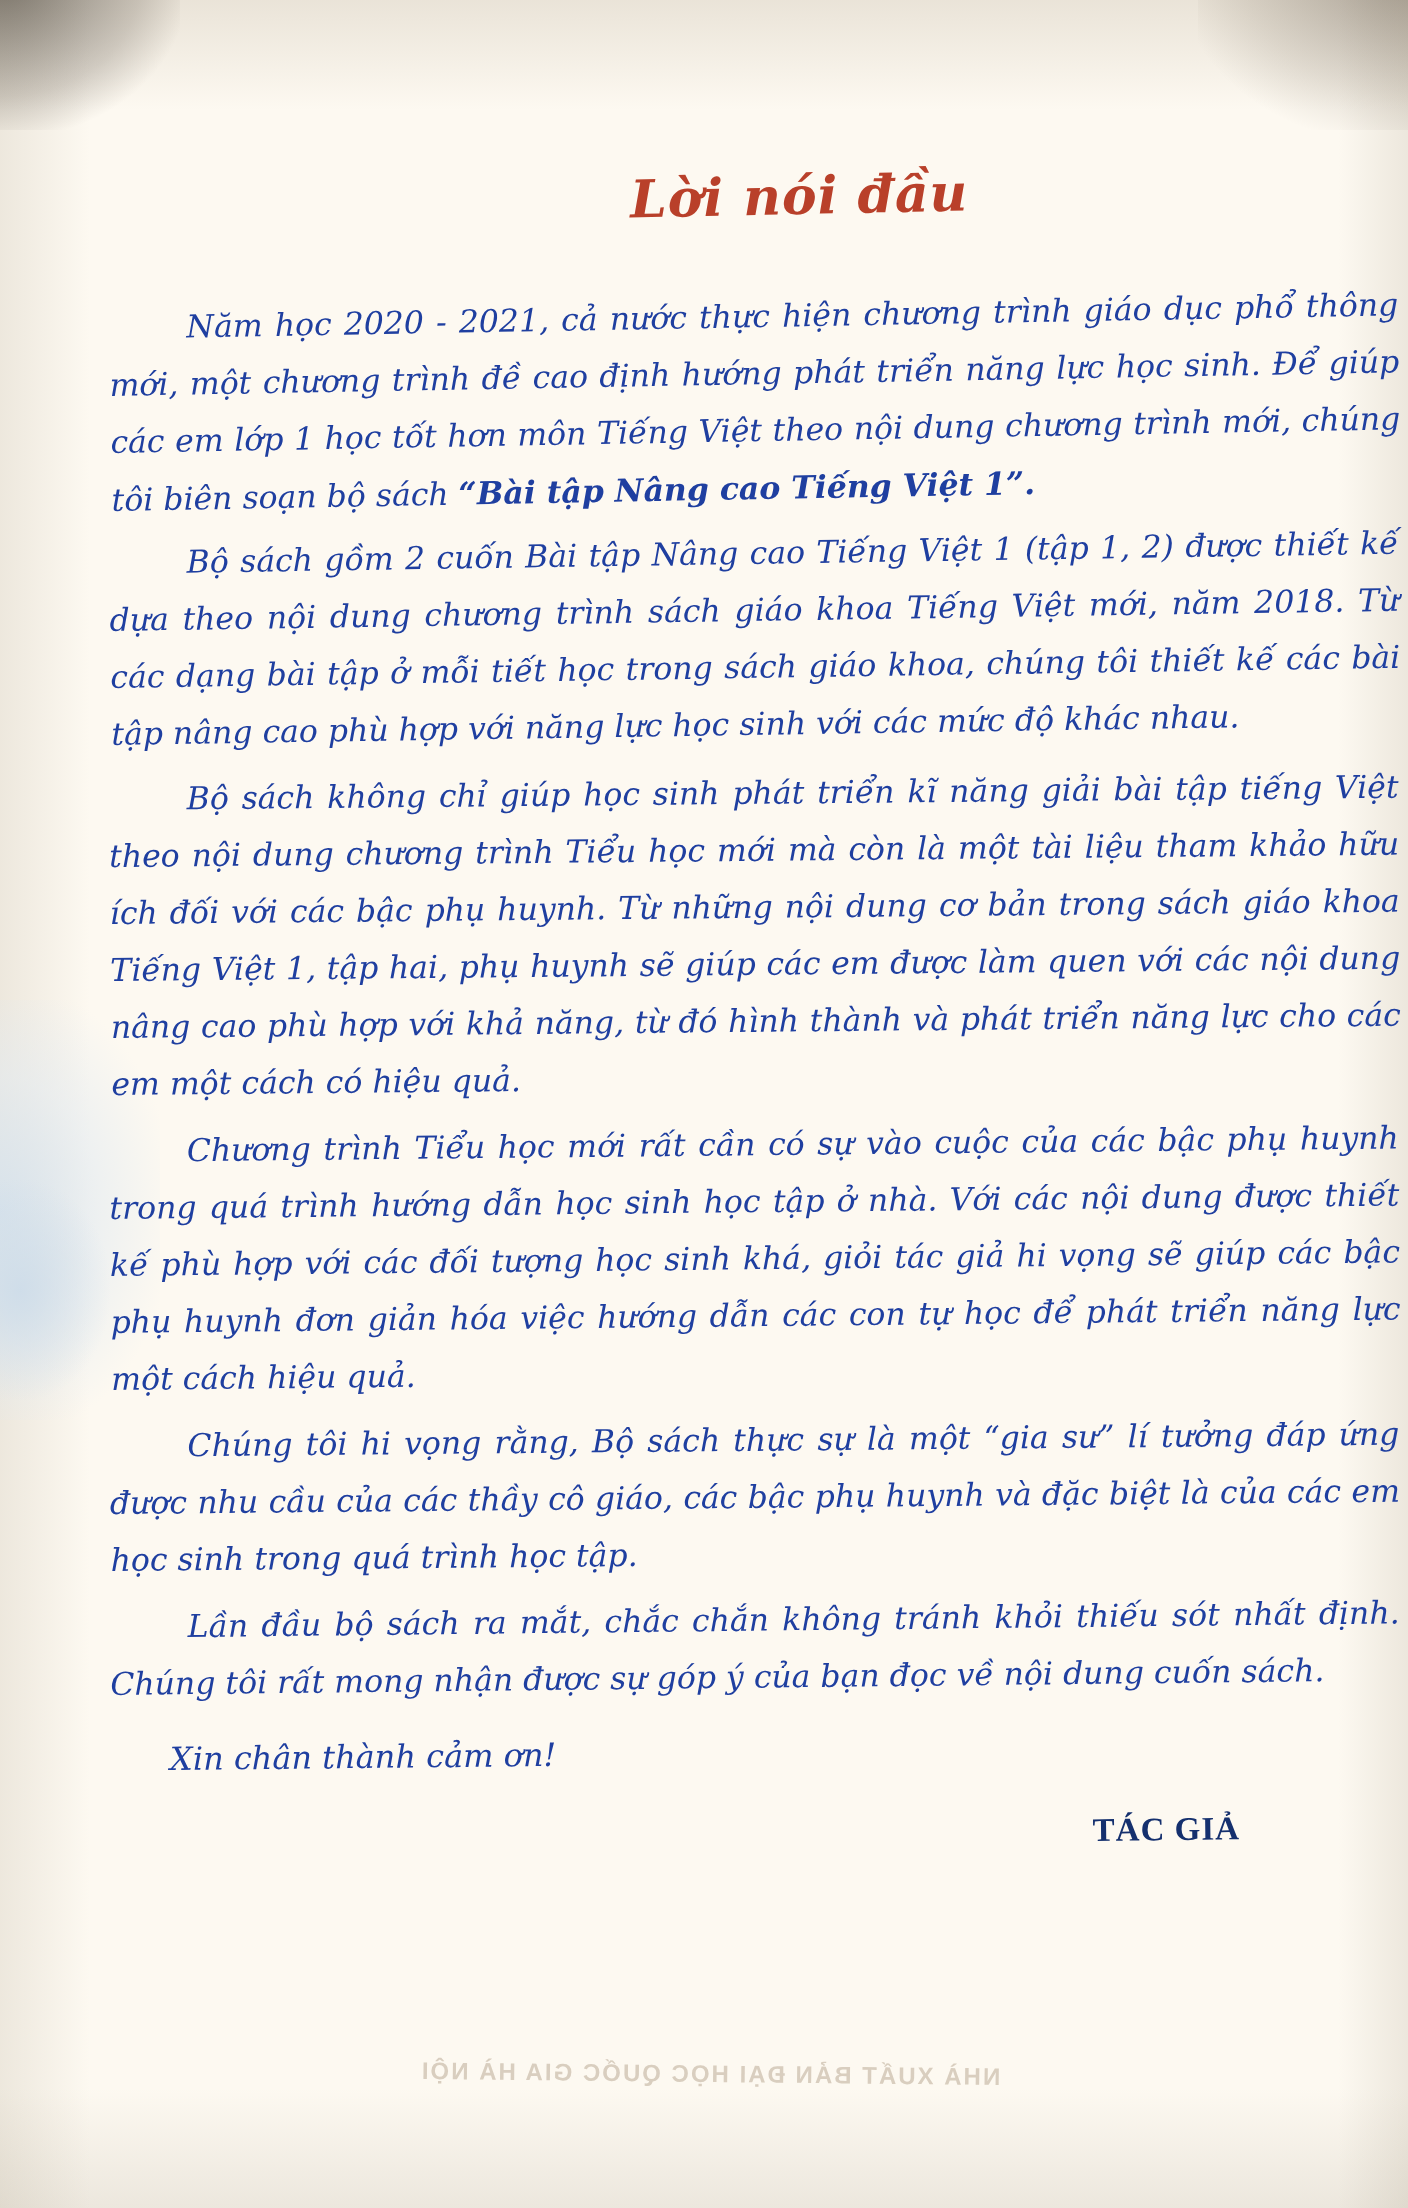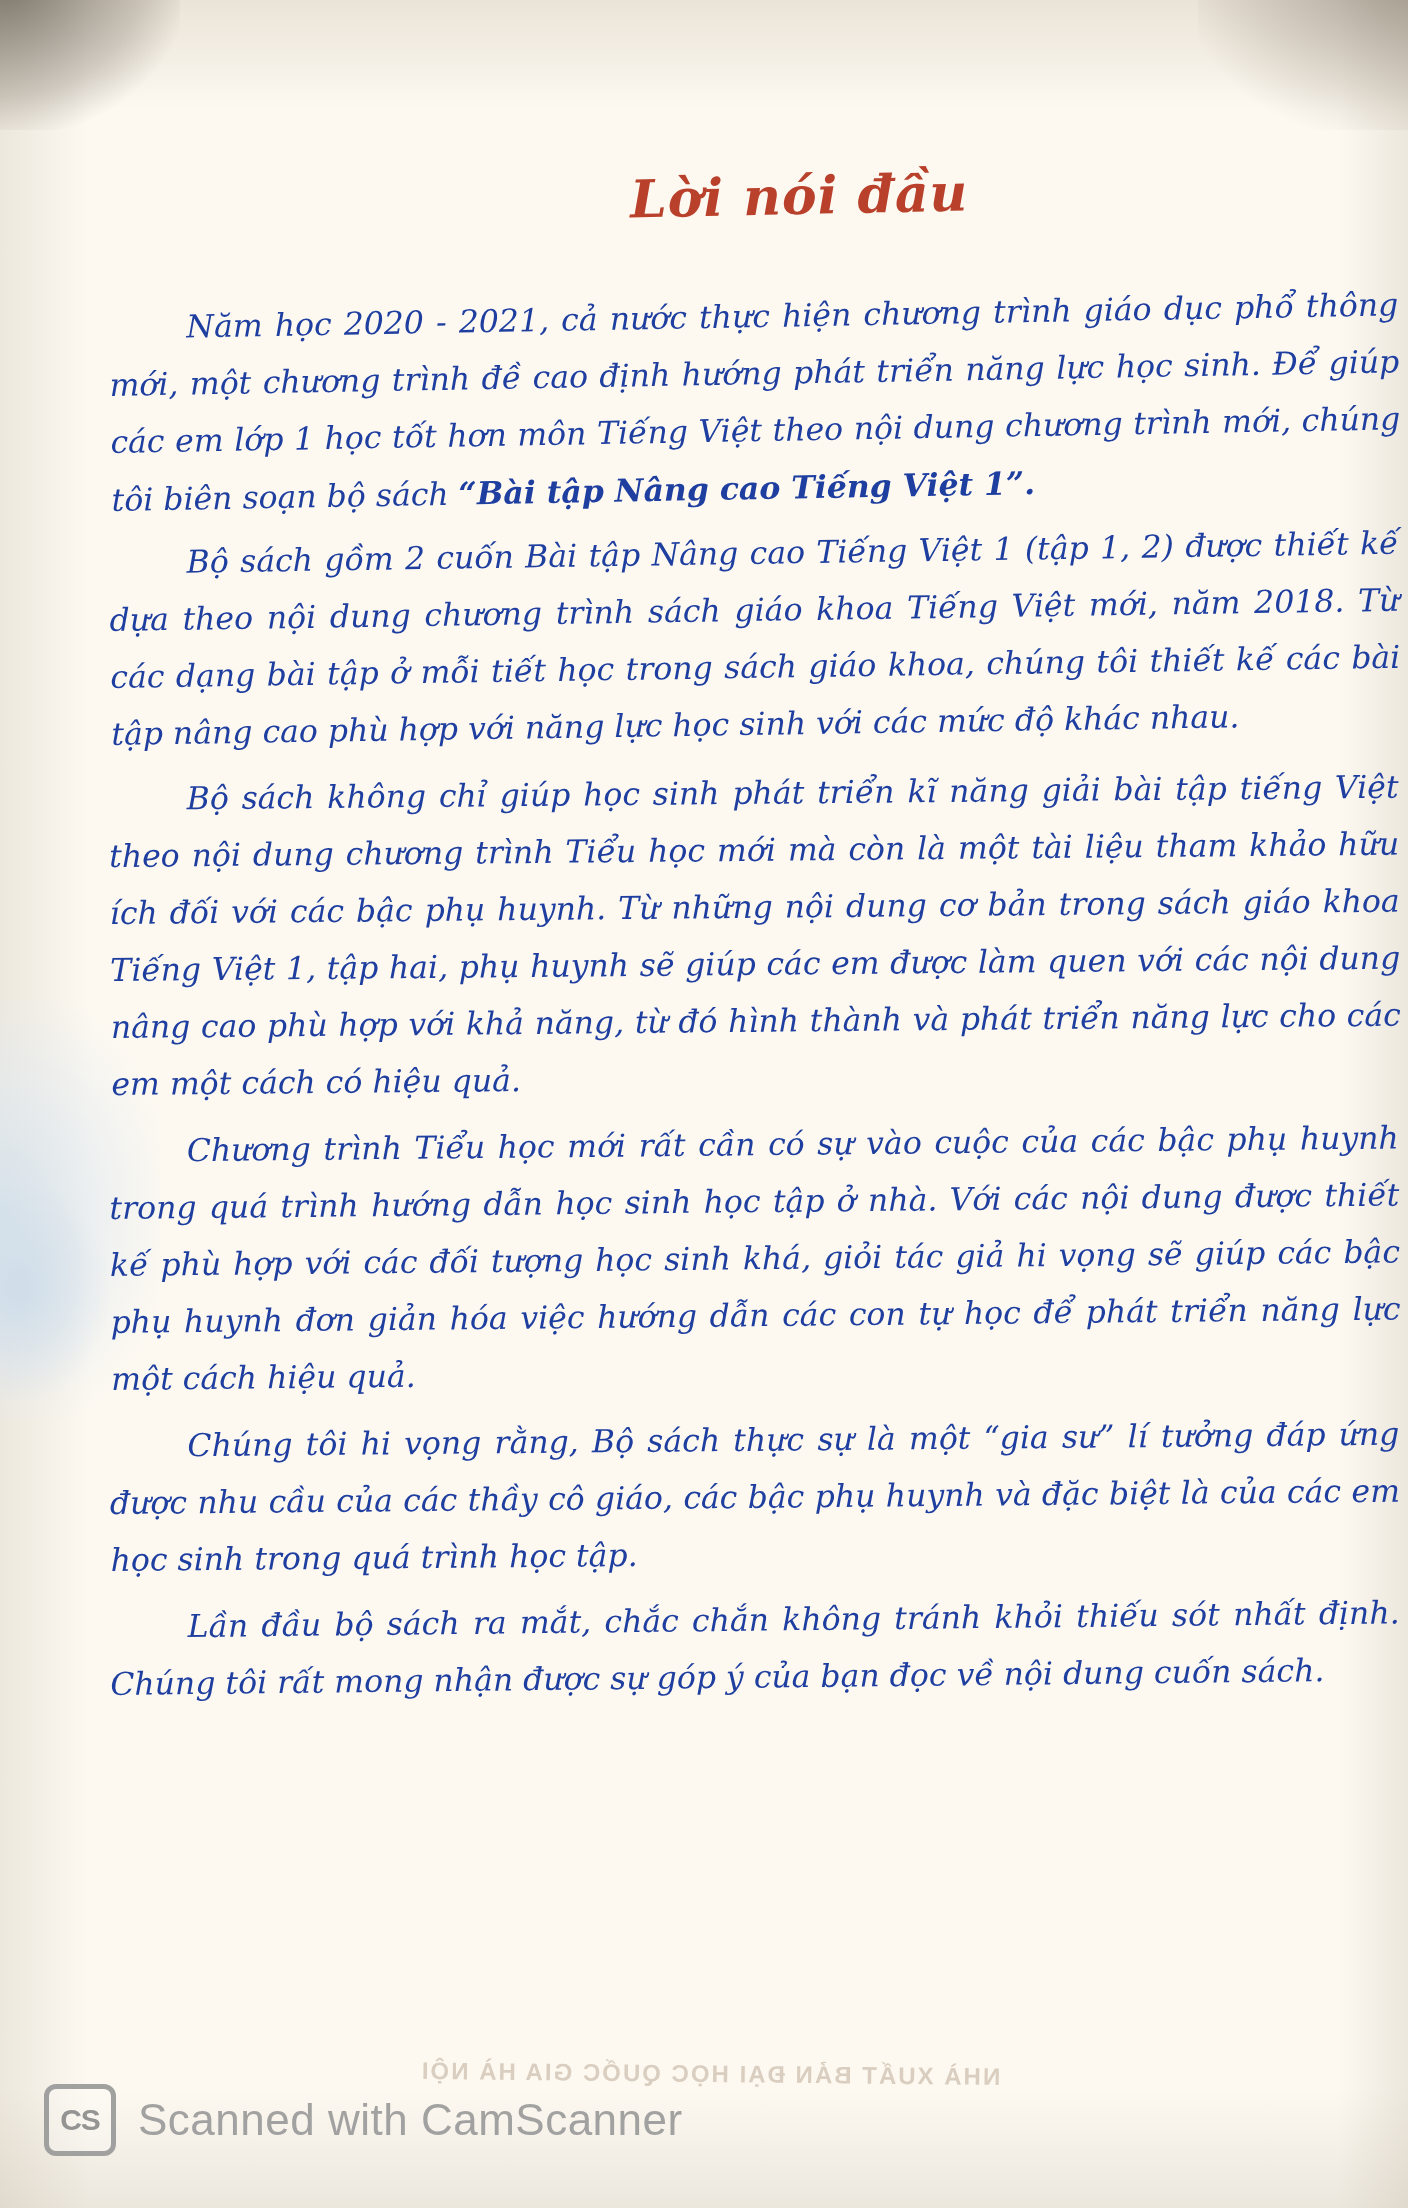--- a/index.html
+++ b/index.html
@@ -225,6 +225,10 @@
       <p class="para" id="p6"><span>Lần đầu bộ sách ra mắt, chắc chắn không tránh khỏi thiếu sót nhất định. Chúng tôi rất mong nhận được sự góp ý của bạn đọc về nội dung cuốn sách.</span></p>
     </div>
 
+    <div class="closing">
+      <div class="thanks">Xin chân thành cảm ơn!</div>
+      <div class="signature">TÁC GIẢ</div>
+    </div>
 
   </div>
 

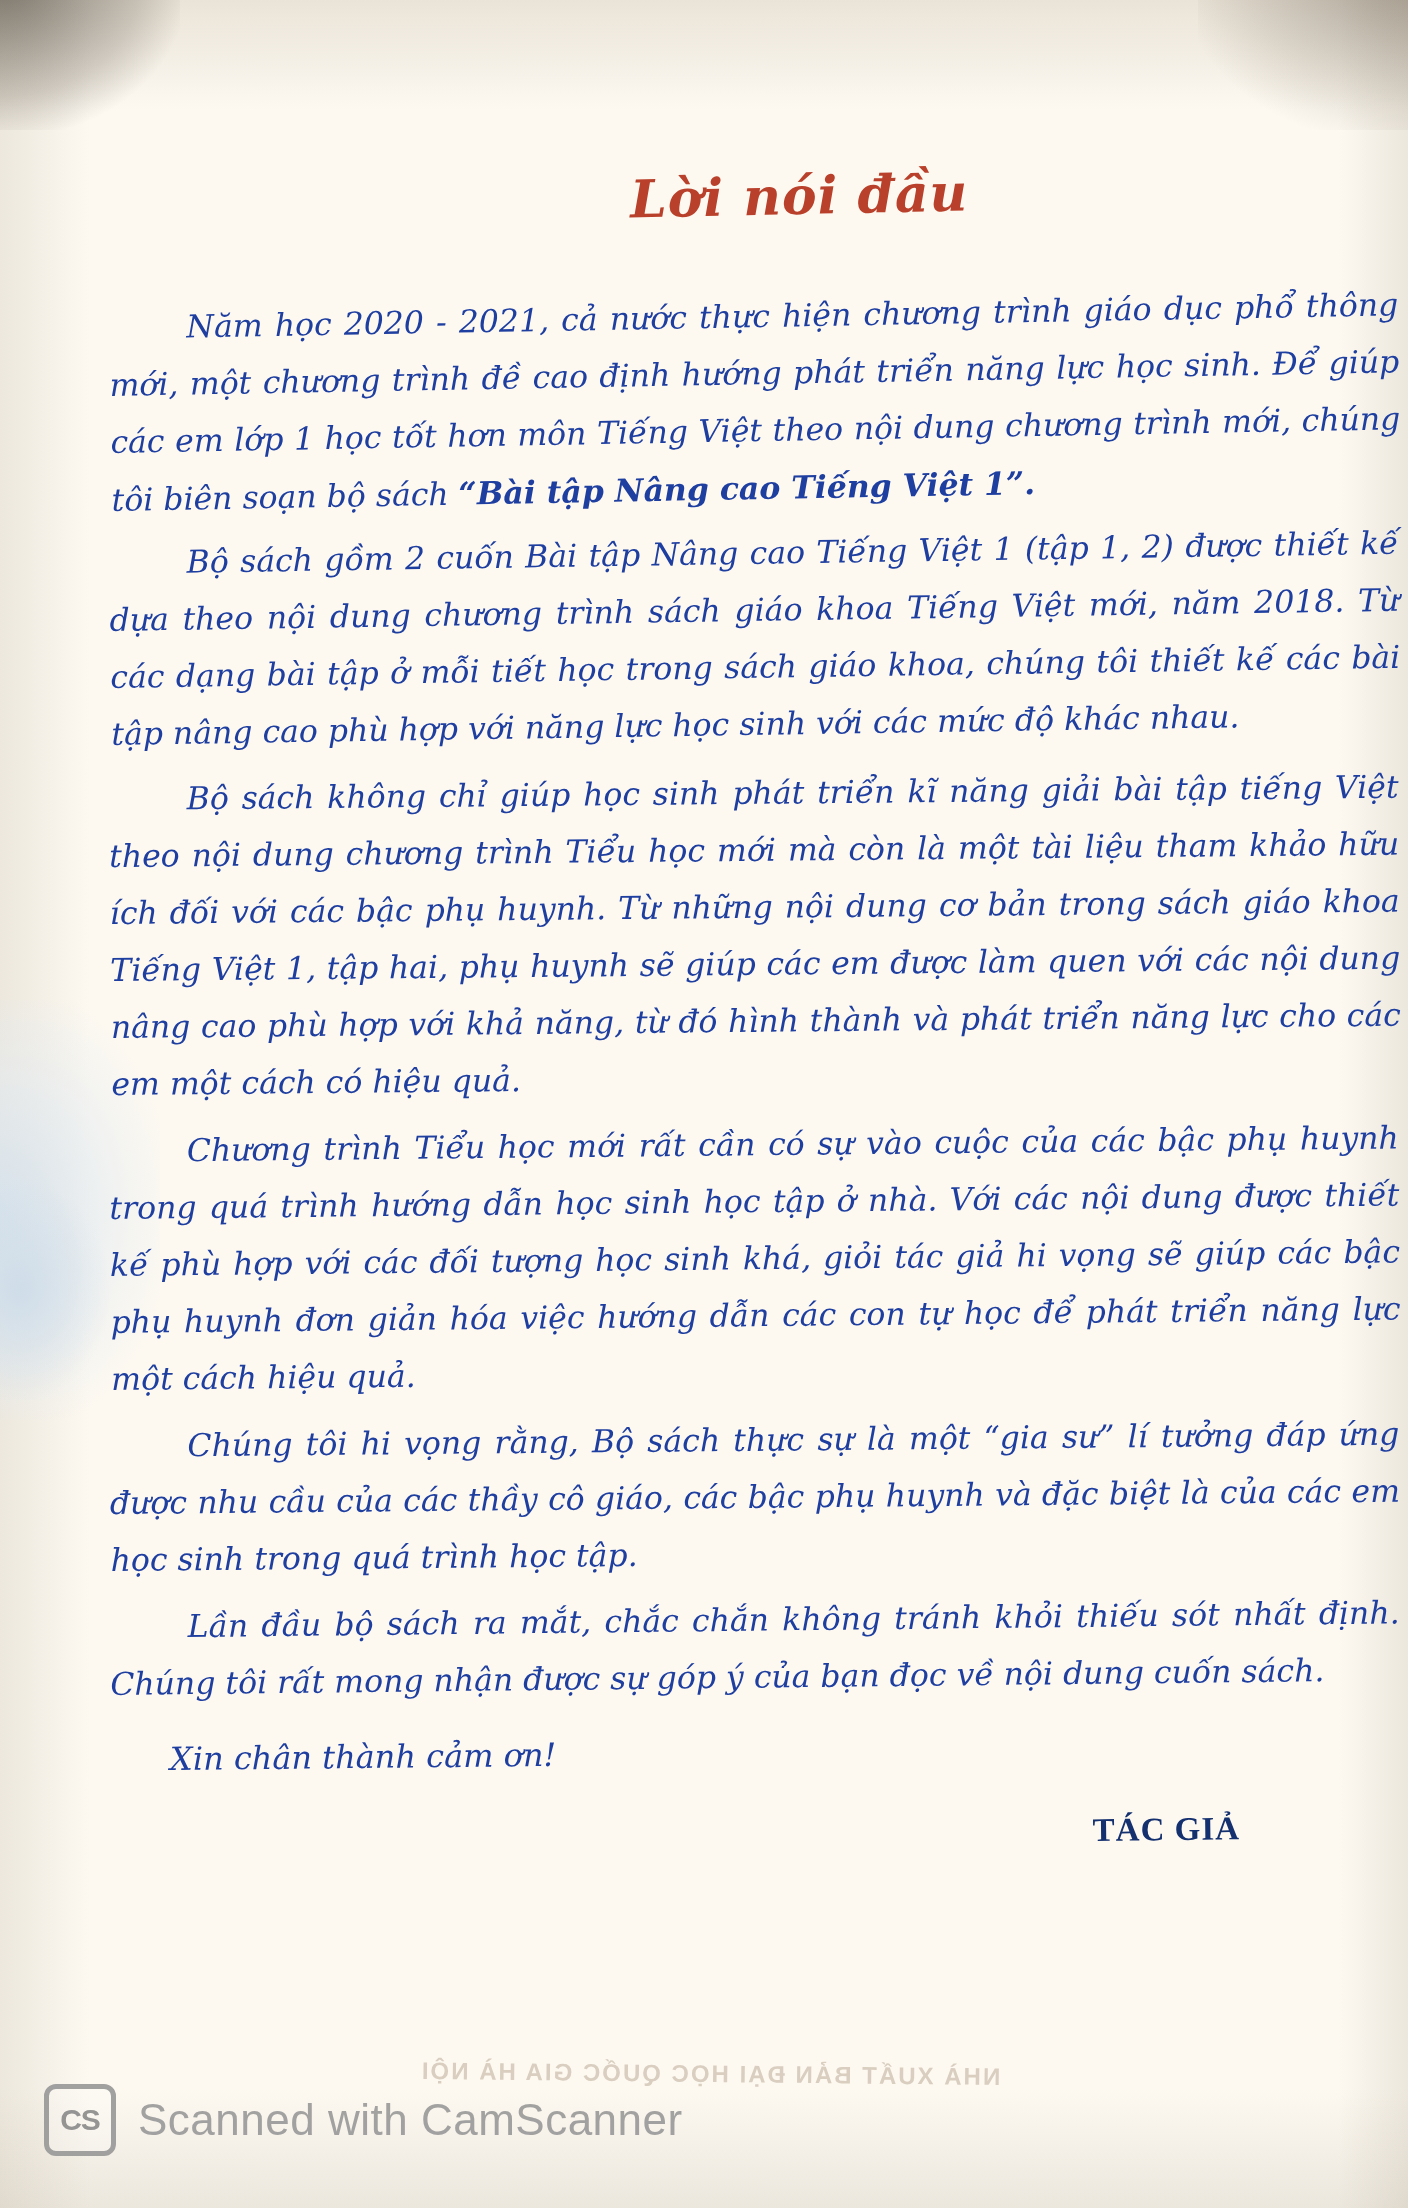--- a/index.html
+++ b/index.html
@@ -234,10 +234,6 @@
 
   <div class="bleed">NHÀ XUẤT BẢN ĐẠI HỌC QUỐC GIA HÀ NỘI</div>
 
-  <div class="watermark">
-    <div class="cs-logo">CS</div>
-    <div class="cs-text">Scanned with CamScanner</div>
-  </div>
 
 </div>
 

